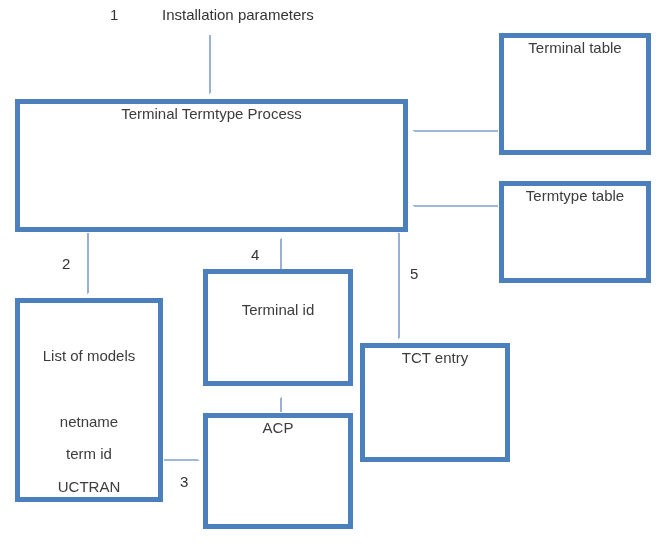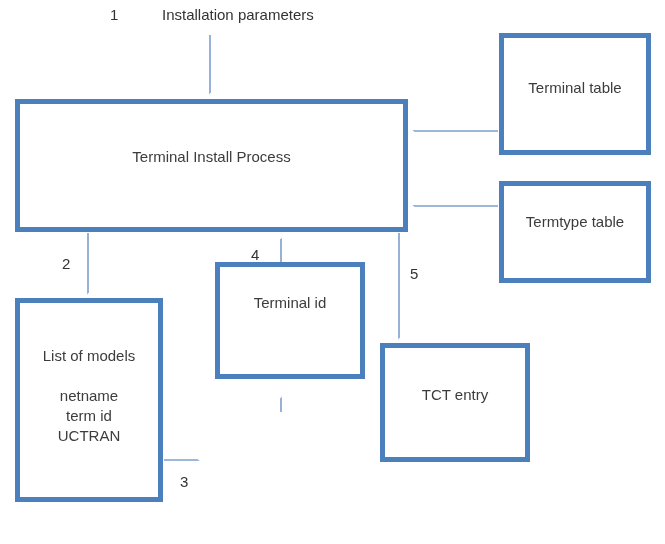--- a/index.html
+++ b/index.html
@@ -25,7 +25,6 @@
     display: flex;
     flex-direction: column;
     align-items: center;
-    justify-content: center;
     text-align: center;
     font-size: 15px;
     line-height: 20px;

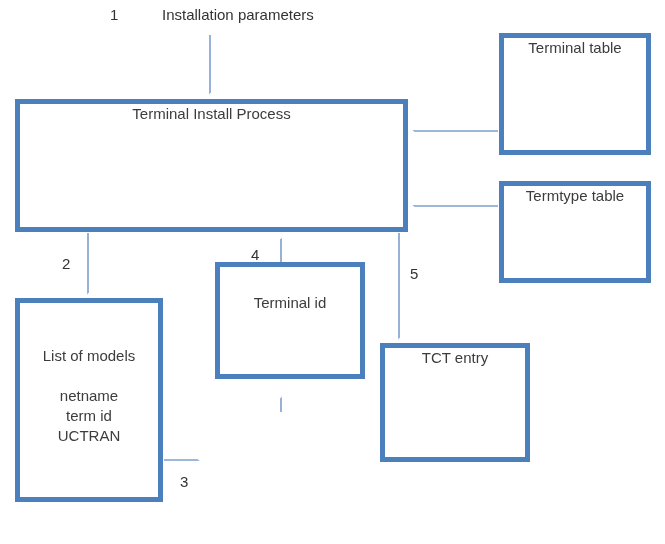--- a/index.html
+++ b/index.html
@@ -89,7 +89,7 @@
   <div class="step-label l-5">5</div>
 
   <div class="box b-tip">
-    <span>Terminal Install Process</span>
+    <span>Terminal Termtype Process</span>
   </div>
 
   <div class="box b-terminal">

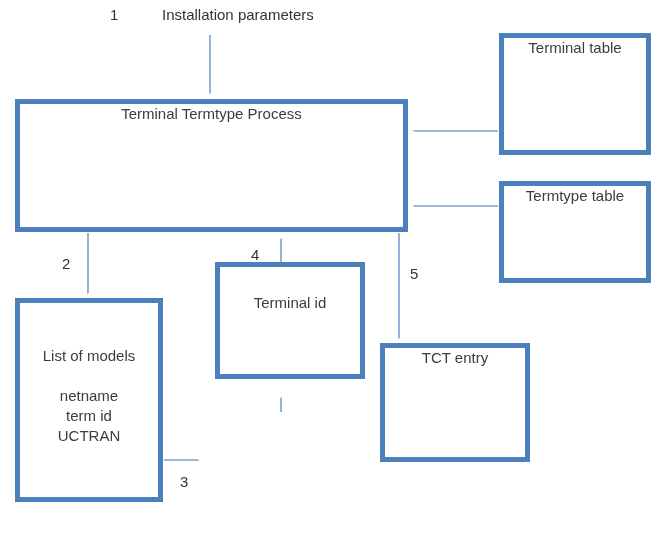--- a/index.html
+++ b/index.html
@@ -35,7 +35,7 @@
   .b-terminal { left: 499px; top: 33px;  width: 152px; height: 122px; padding-bottom: 12px; }
   .b-termtype { left: 499px; top: 181px; width: 152px; height: 102px; padding-bottom: 20px; }
   .b-models   { left: 15px;  top: 298px; width: 148px; height: 204px; justify-content: flex-start; padding-top: 43px; }
-  .b-termid   { left: 203px; top: 262px; width: 150px; height: 117px; justify-content: flex-start; padding-top: 26px; margin-left: 12px; }
+  .b-termid   { left: 203px; top: 269px; width: 150px; height: 117px; justify-content: flex-start; padding-top: 26px; }
   .b-acp      { left: 203px; top: 413px; width: 150px; height: 116px; padding-bottom: 14px; }
   .b-tct      { left: 380px; top: 343px; width: 150px; height: 119px; padding-bottom: 16px; }
   .spacer { height: 20px; }

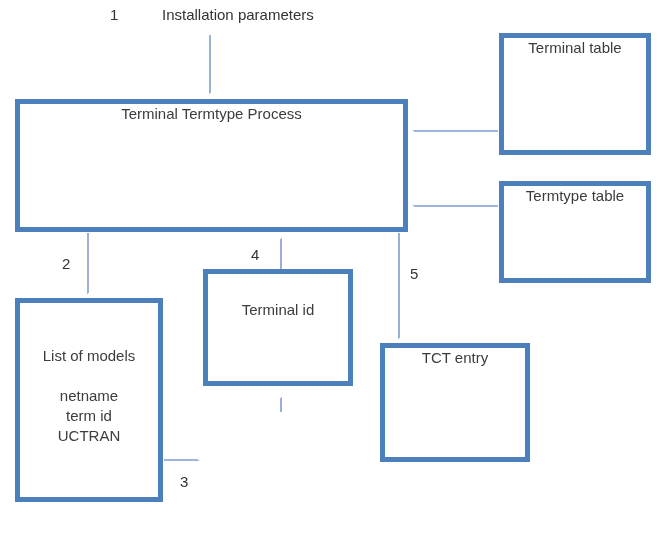--- a/index.html
+++ b/index.html
@@ -34,7 +34,7 @@
   .b-tip      { left: 15px;  top: 99px;  width: 393px; height: 133px; padding-bottom: 18px; }
   .b-terminal { left: 499px; top: 33px;  width: 152px; height: 122px; padding-bottom: 12px; }
   .b-termtype { left: 499px; top: 181px; width: 152px; height: 102px; padding-bottom: 20px; }
-  .b-models   { left: 15px;  top: 298px; width: 148px; height: 204px; justify-content: flex-start; padding-top: 43px; }
+  .b-models   { left: 15px;  top: 298px; width: 148px; height: 204px; justify-content: space-between; padding-top: 43px; }
   .b-termid   { left: 203px; top: 269px; width: 150px; height: 117px; justify-content: flex-start; padding-top: 26px; }
   .b-acp      { left: 203px; top: 413px; width: 150px; height: 116px; padding-bottom: 14px; }
   .b-tct      { left: 380px; top: 343px; width: 150px; height: 119px; padding-bottom: 16px; }

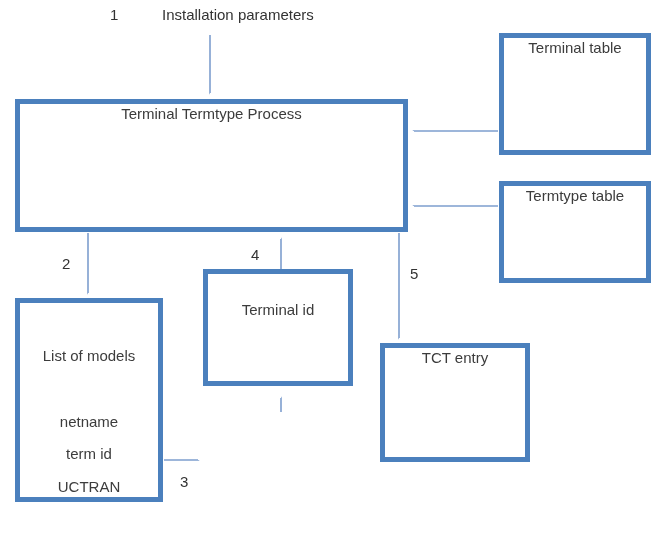--- a/index.html
+++ b/index.html
@@ -37,7 +37,7 @@
   .b-models   { left: 15px;  top: 298px; width: 148px; height: 204px; justify-content: space-between; padding-top: 43px; }
   .b-termid   { left: 203px; top: 269px; width: 150px; height: 117px; justify-content: flex-start; padding-top: 26px; }
   .b-acp      { left: 203px; top: 413px; width: 150px; height: 116px; padding-bottom: 14px; }
-  .b-tct      { left: 380px; top: 343px; width: 150px; height: 119px; padding-bottom: 16px; }
+  .b-tct      { left: 360px; top: 343px; width: 150px; height: 119px; padding-bottom: 16px; }
   .spacer { height: 20px; }
   .step-label {
     position: absolute;

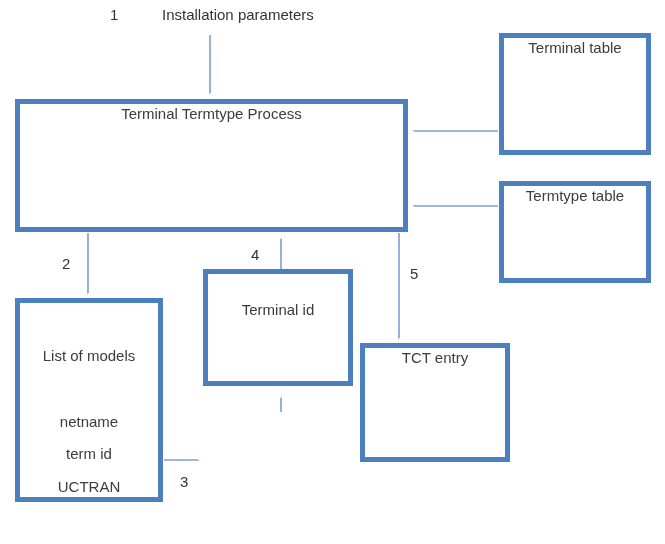--- a/index.html
+++ b/index.html
@@ -112,6 +112,9 @@
     <span>Terminal id</span>
   </div>
 
+  <div class="box b-acp">
+    <span>ACP</span>
+  </div>
 
   <div class="box b-tct">
     <span>TCT entry</span>

